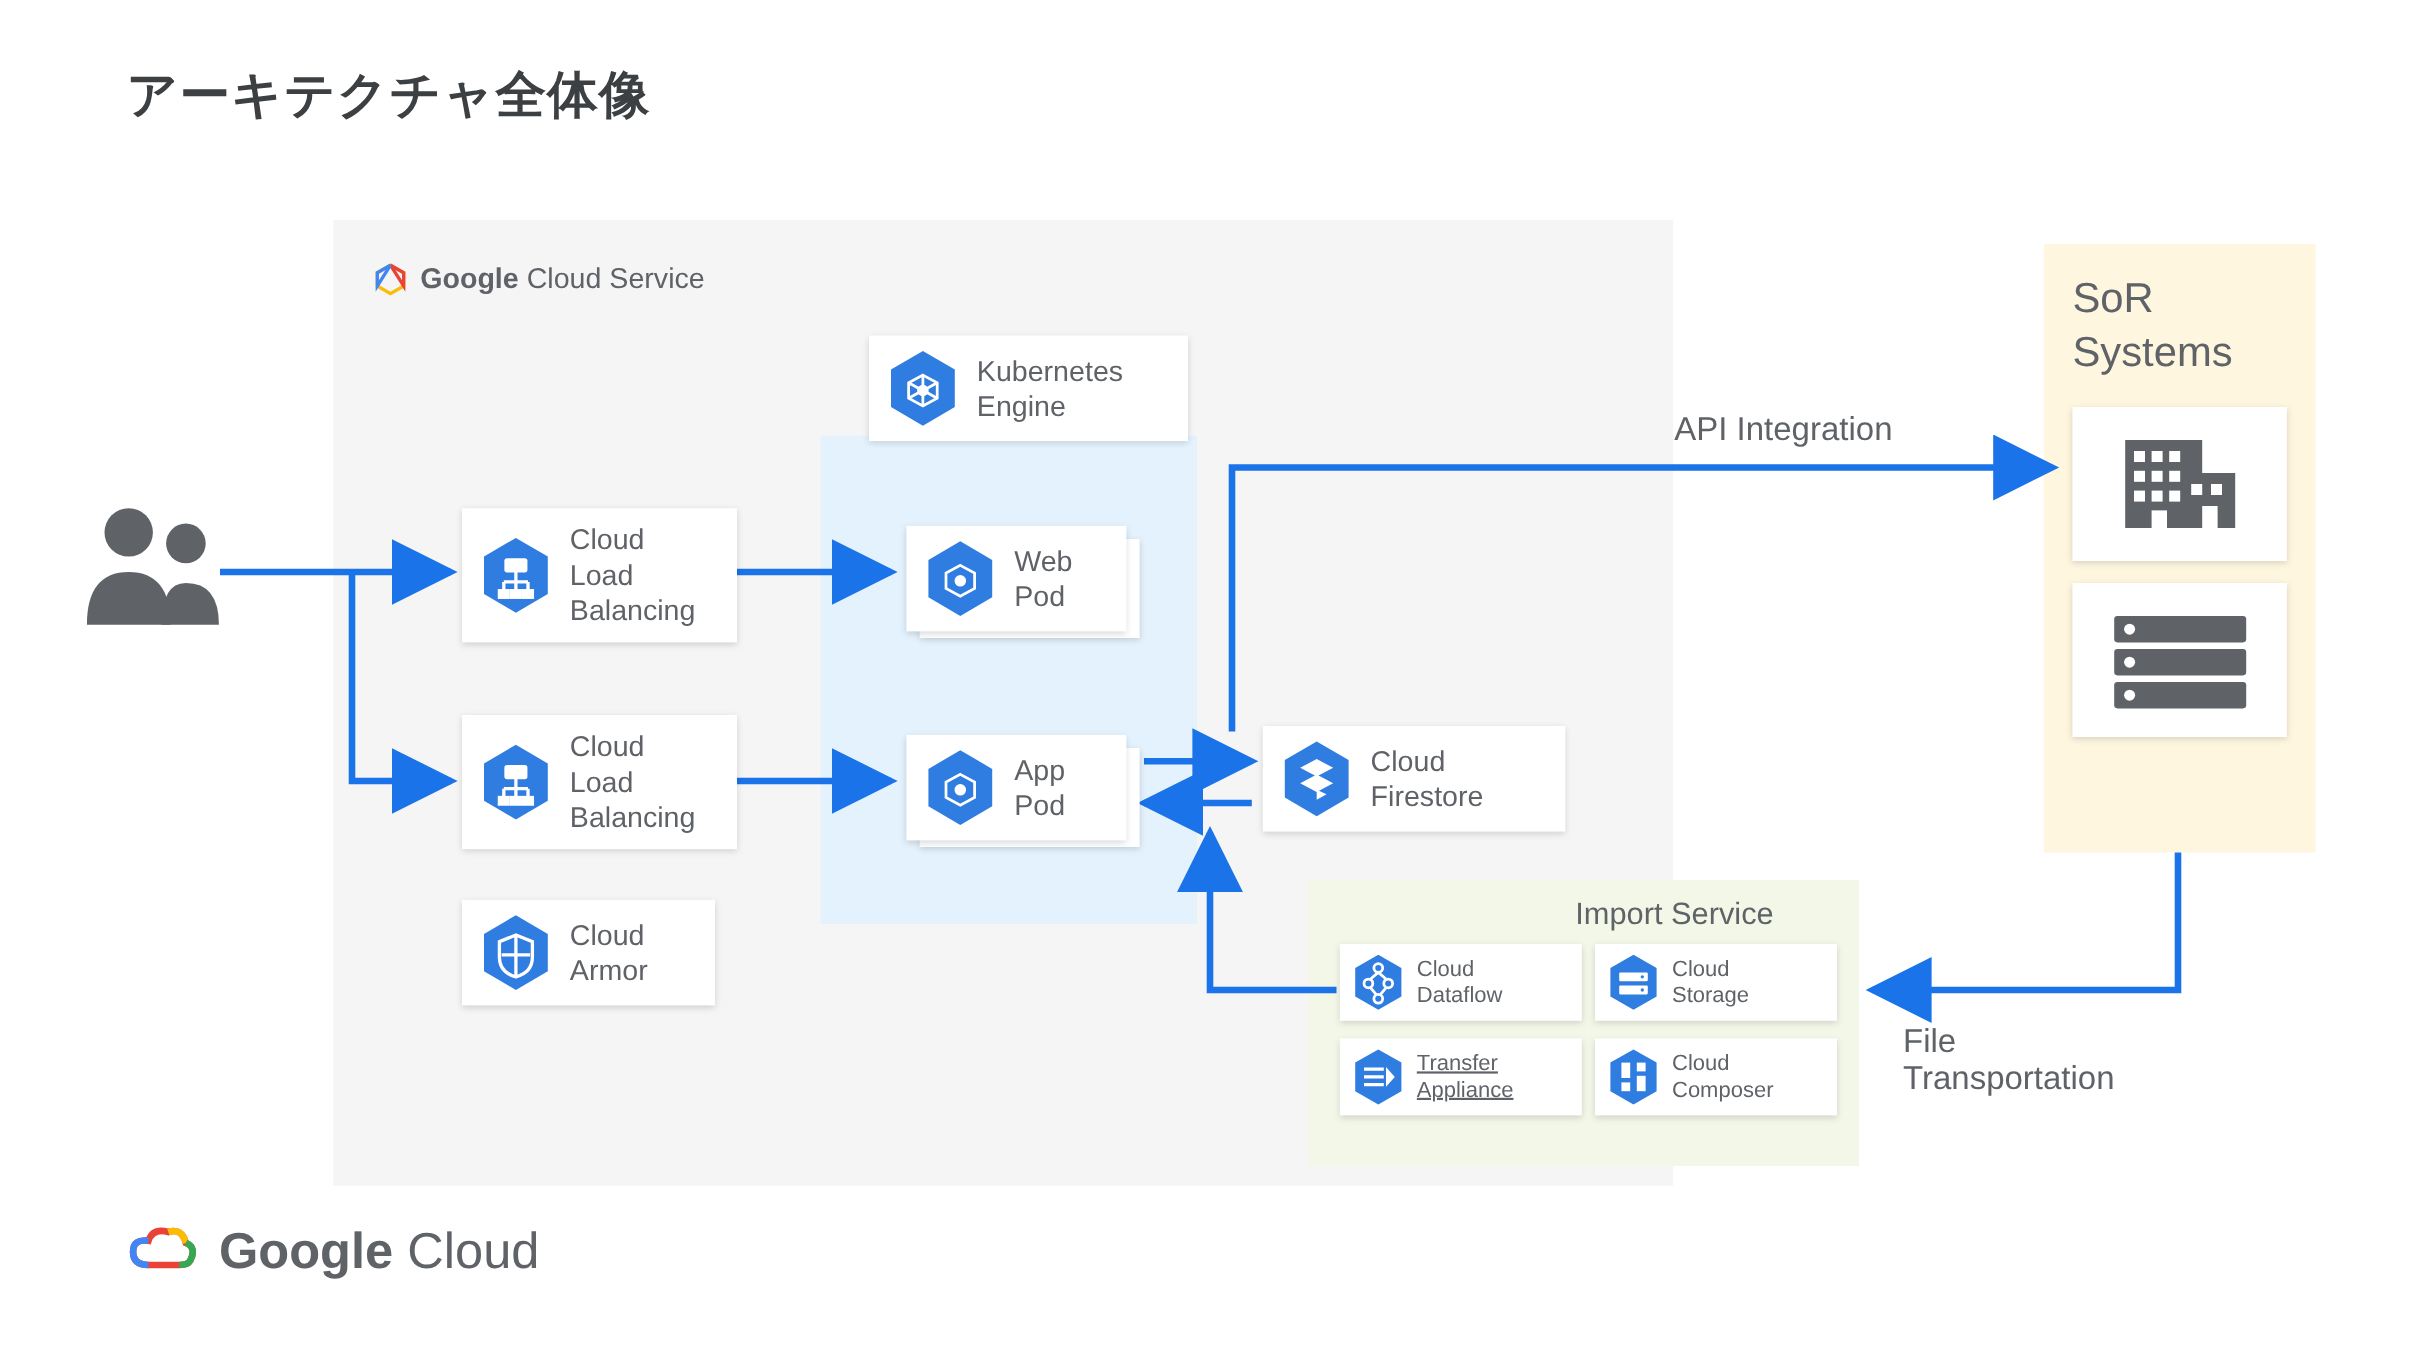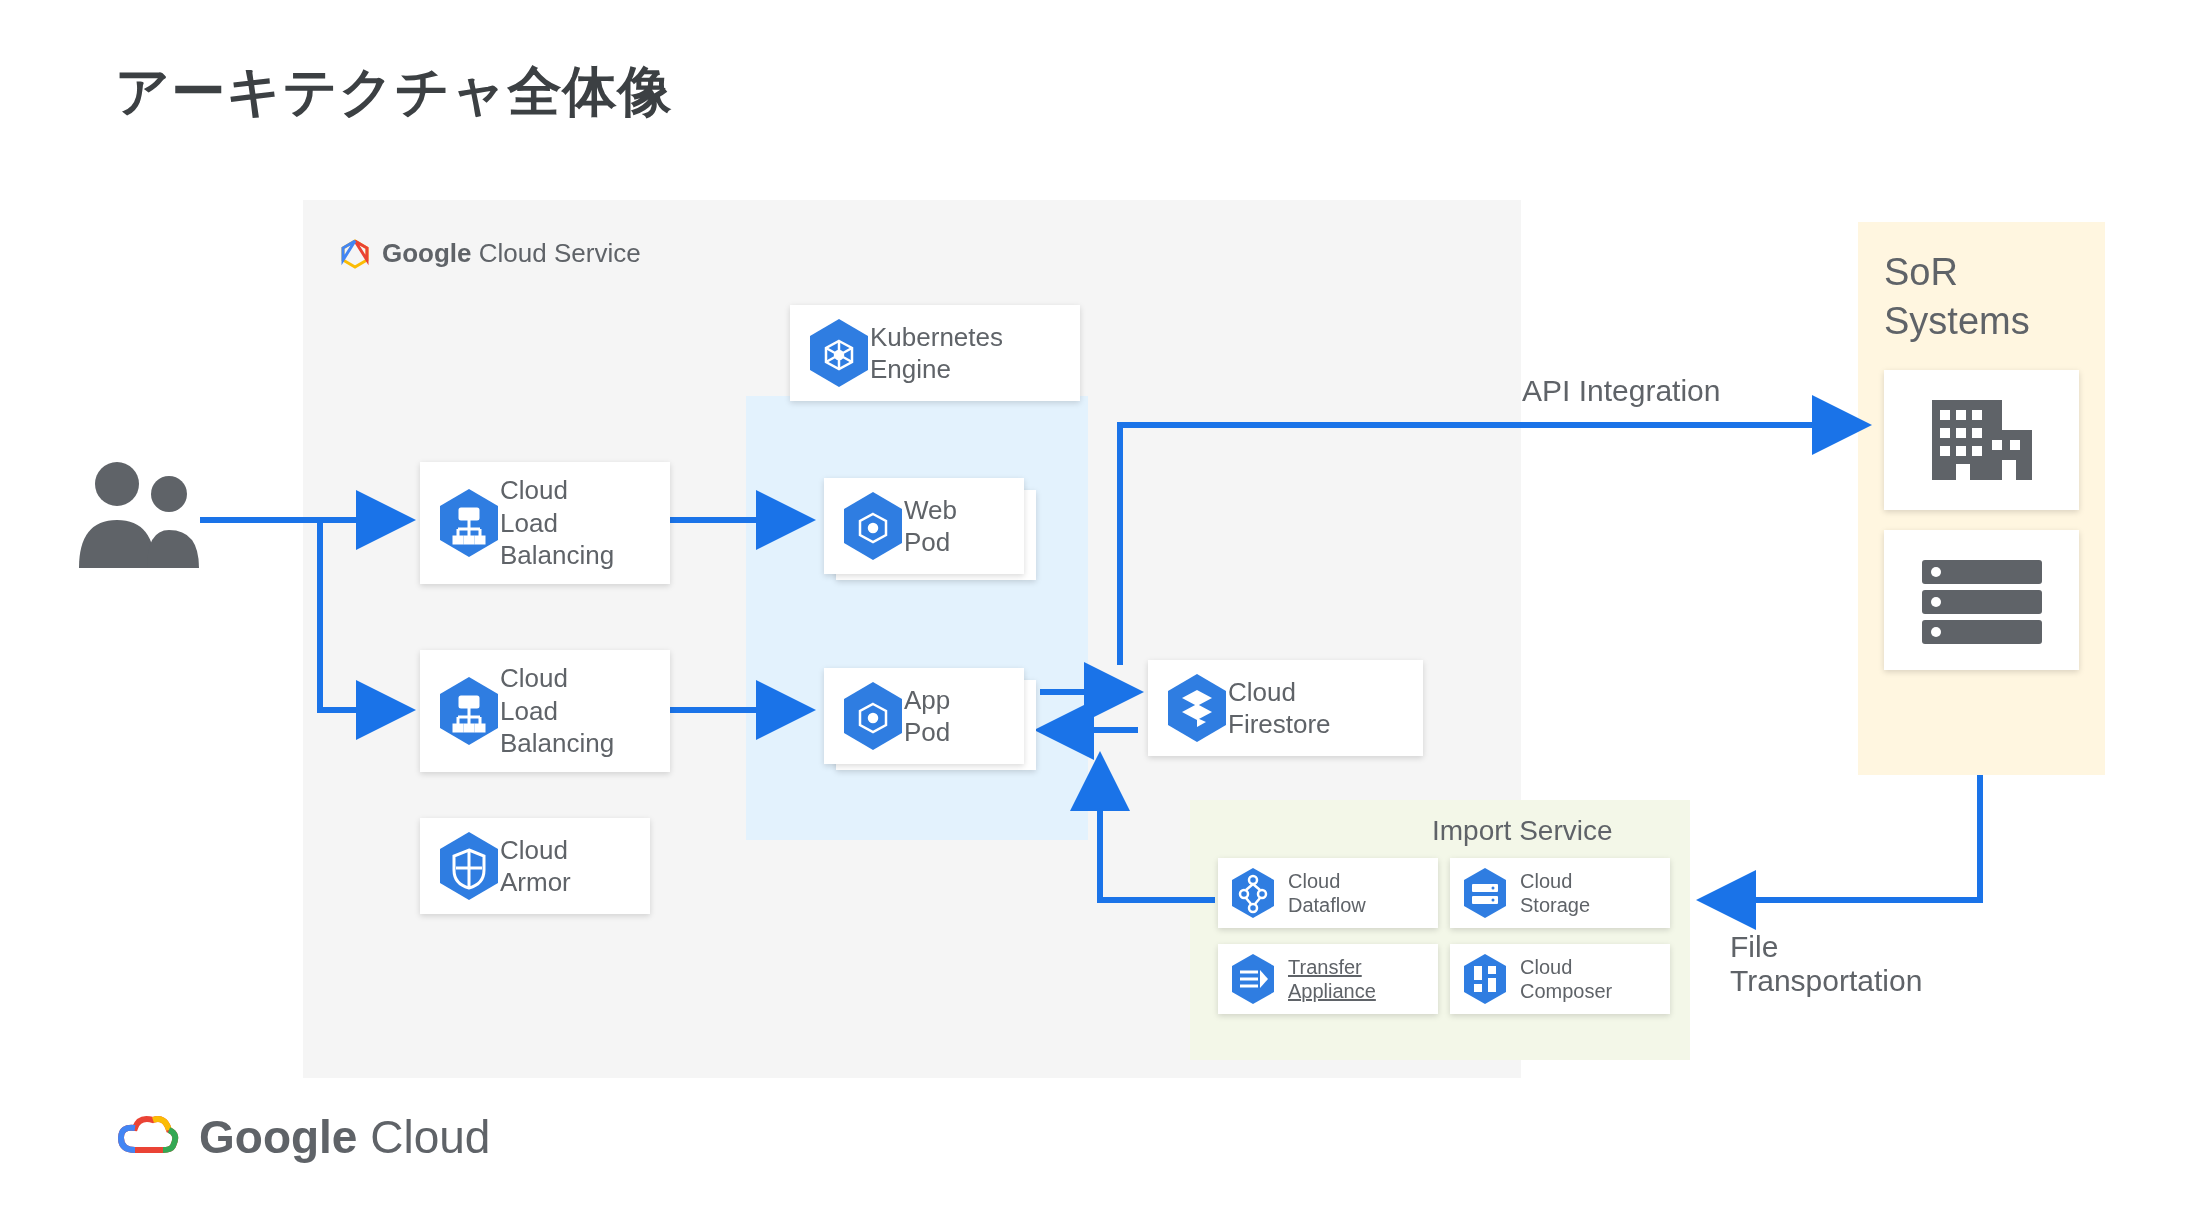--- a/index.html
+++ b/index.html
@@ -5,7 +5,7 @@
   * { box-sizing: border-box; margin: 0; padding: 0; }
   html, body { width: 2200px; height: 1232px; background: #fff; font-family: "Helvetica Neue", Arial, "Hiragino Kaku Gothic ProN", "Yu Gothic", sans-serif; color: #5f6368; }
   .slide { position: relative; width: 2200px; height: 1232px; }
-  .title { position: absolute; left: 115px; top: 56px; font-size: 54px; font-weight: 600; color: #3c4043; letter-spacing: 1px; }
+  .title { position: absolute; left: 115px; top: 56px; font-size: 46px; font-weight: 600; color: #3c4043; letter-spacing: 1px; }
   .gcp-zone { position: absolute; left: 303px; top: 200px; width: 1218px; height: 878px; background: #f5f5f5; }
   .gcp-label { position: absolute; left: 340px; top: 238px; display: flex; align-items: center; gap: 12px; }
   .gcp-label .txt { font-size: 26px; color: #5f6368; }

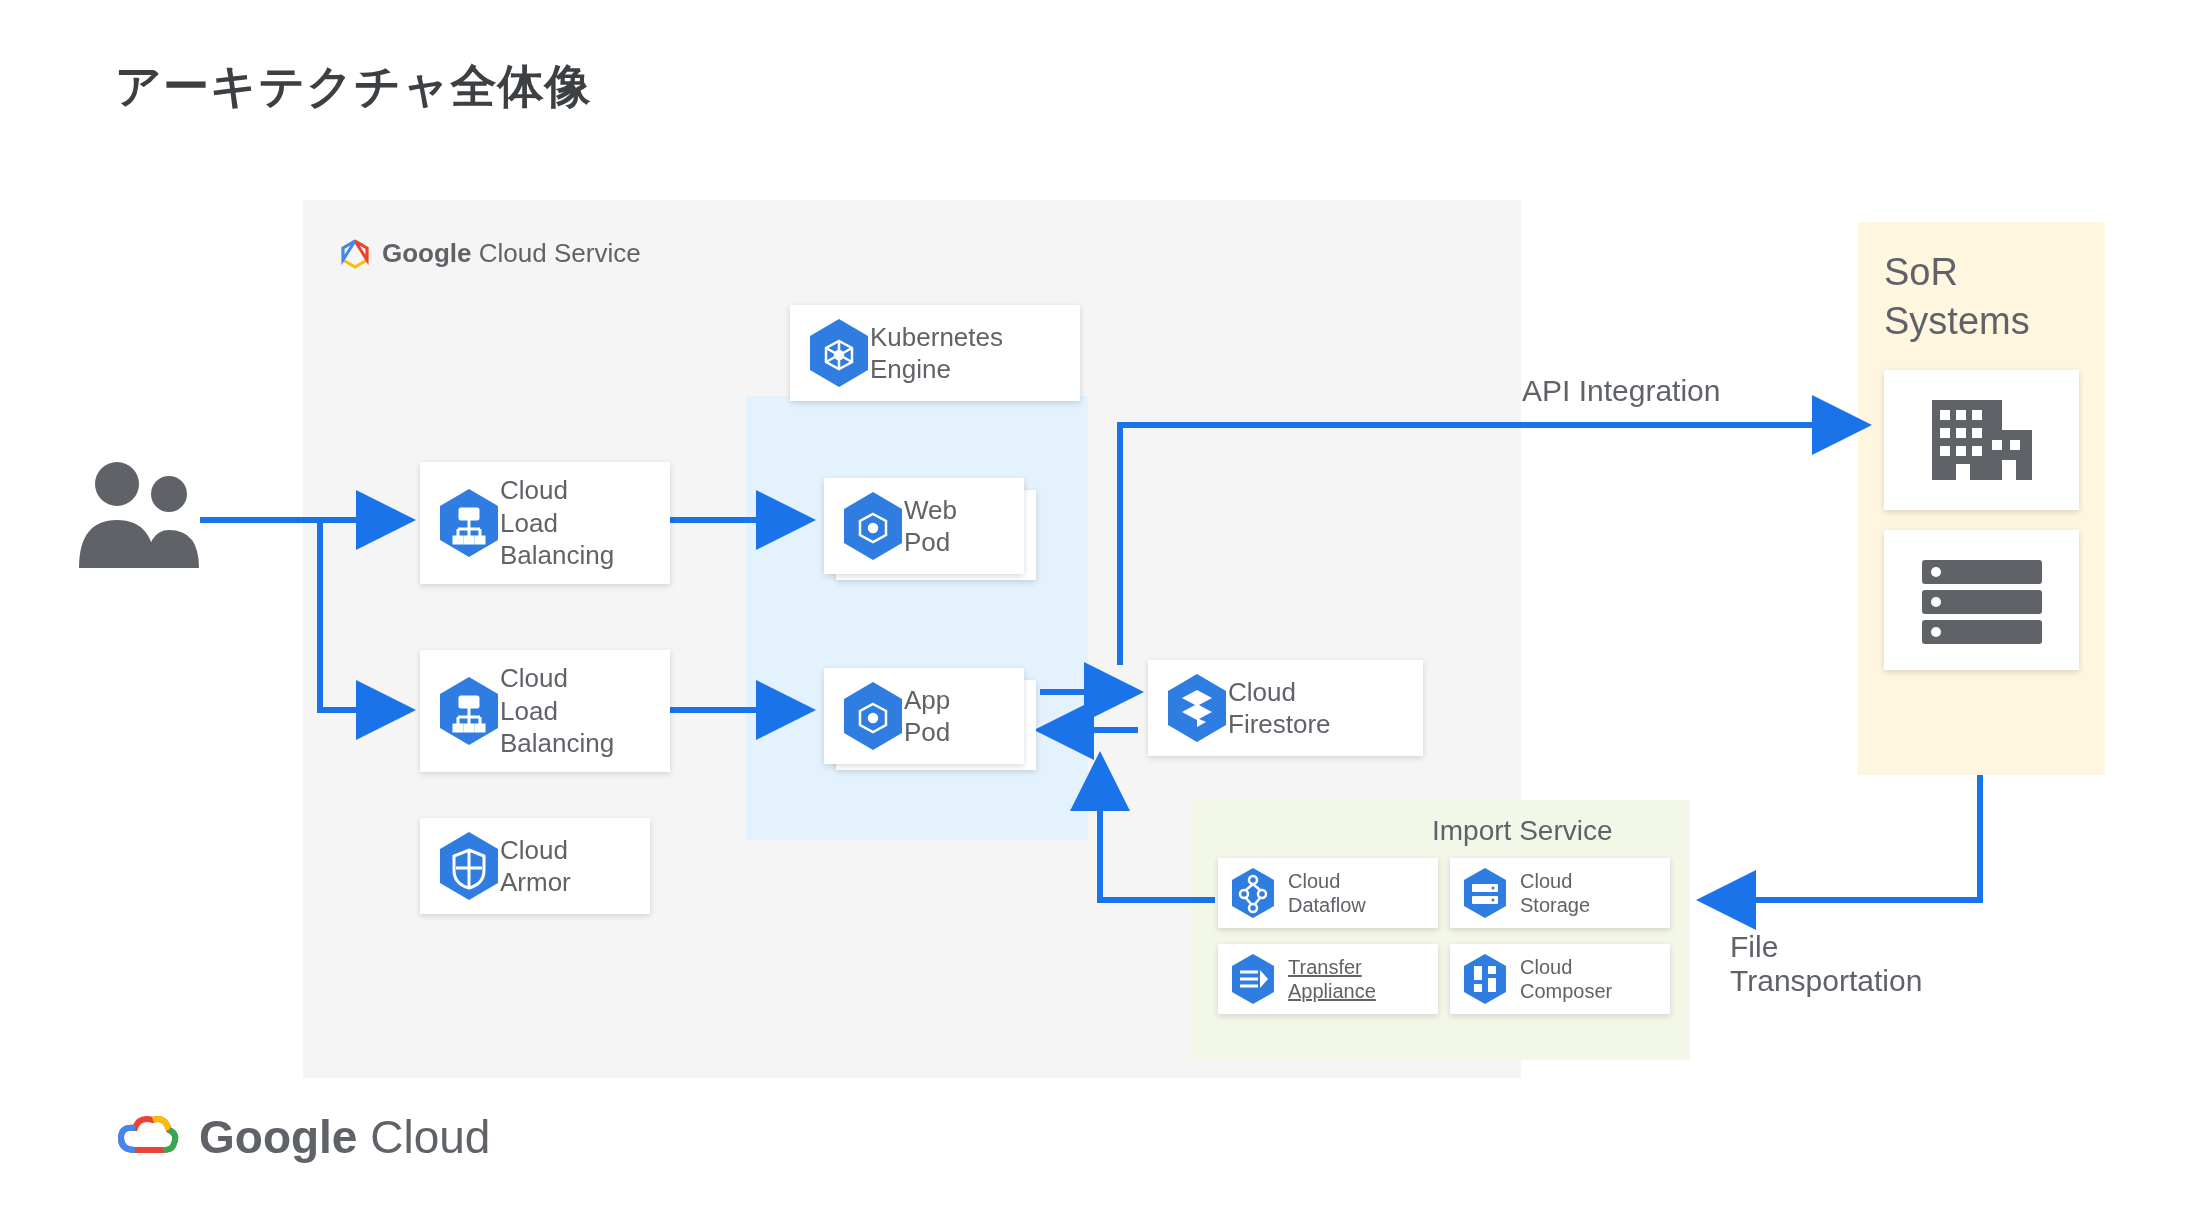--- a/index.html
+++ b/index.html
@@ -15,7 +15,7 @@
   .sor-title { position: absolute; left: 1884px; top: 248px; font-size: 38px; line-height: 1.3; color: #5f6368; }
   .import-zone { position: absolute; left: 1190px; top: 800px; width: 500px; height: 260px; background: #f3f7e8; }
   .import-title { position: absolute; left: 1432px; top: 815px; font-size: 28px; color: #5f6368; }
-  .card { position: absolute; background: #fff; box-shadow: 0 2px 6px rgba(0,0,0,0.15); display: flex; align-items: center; padding: 12px 18px; }
+  .card { position: absolute; background: #fff; box-shadow: 0 2px 6px rgba(0,0,0,0.15); display: flex; align-items: center; padding: 12px 18px; gap: 18px; }
   .card-small { padding: 8px 12px; gap: 12px; }
   .card .label { font-size: 26px; line-height: 1.25; color: #5f6368; }
   .card-small .label { font-size: 20px; line-height: 1.2; }

